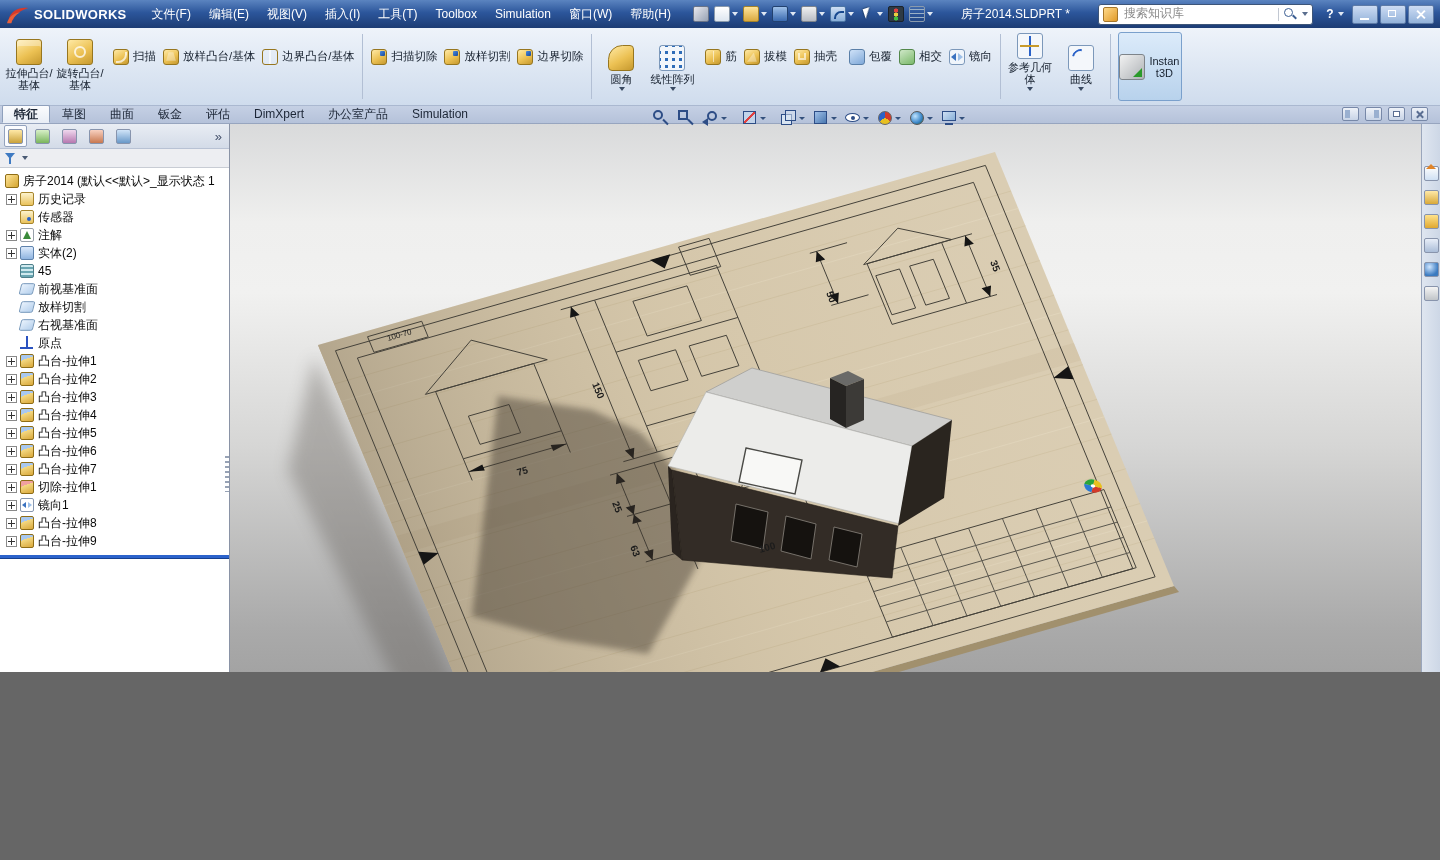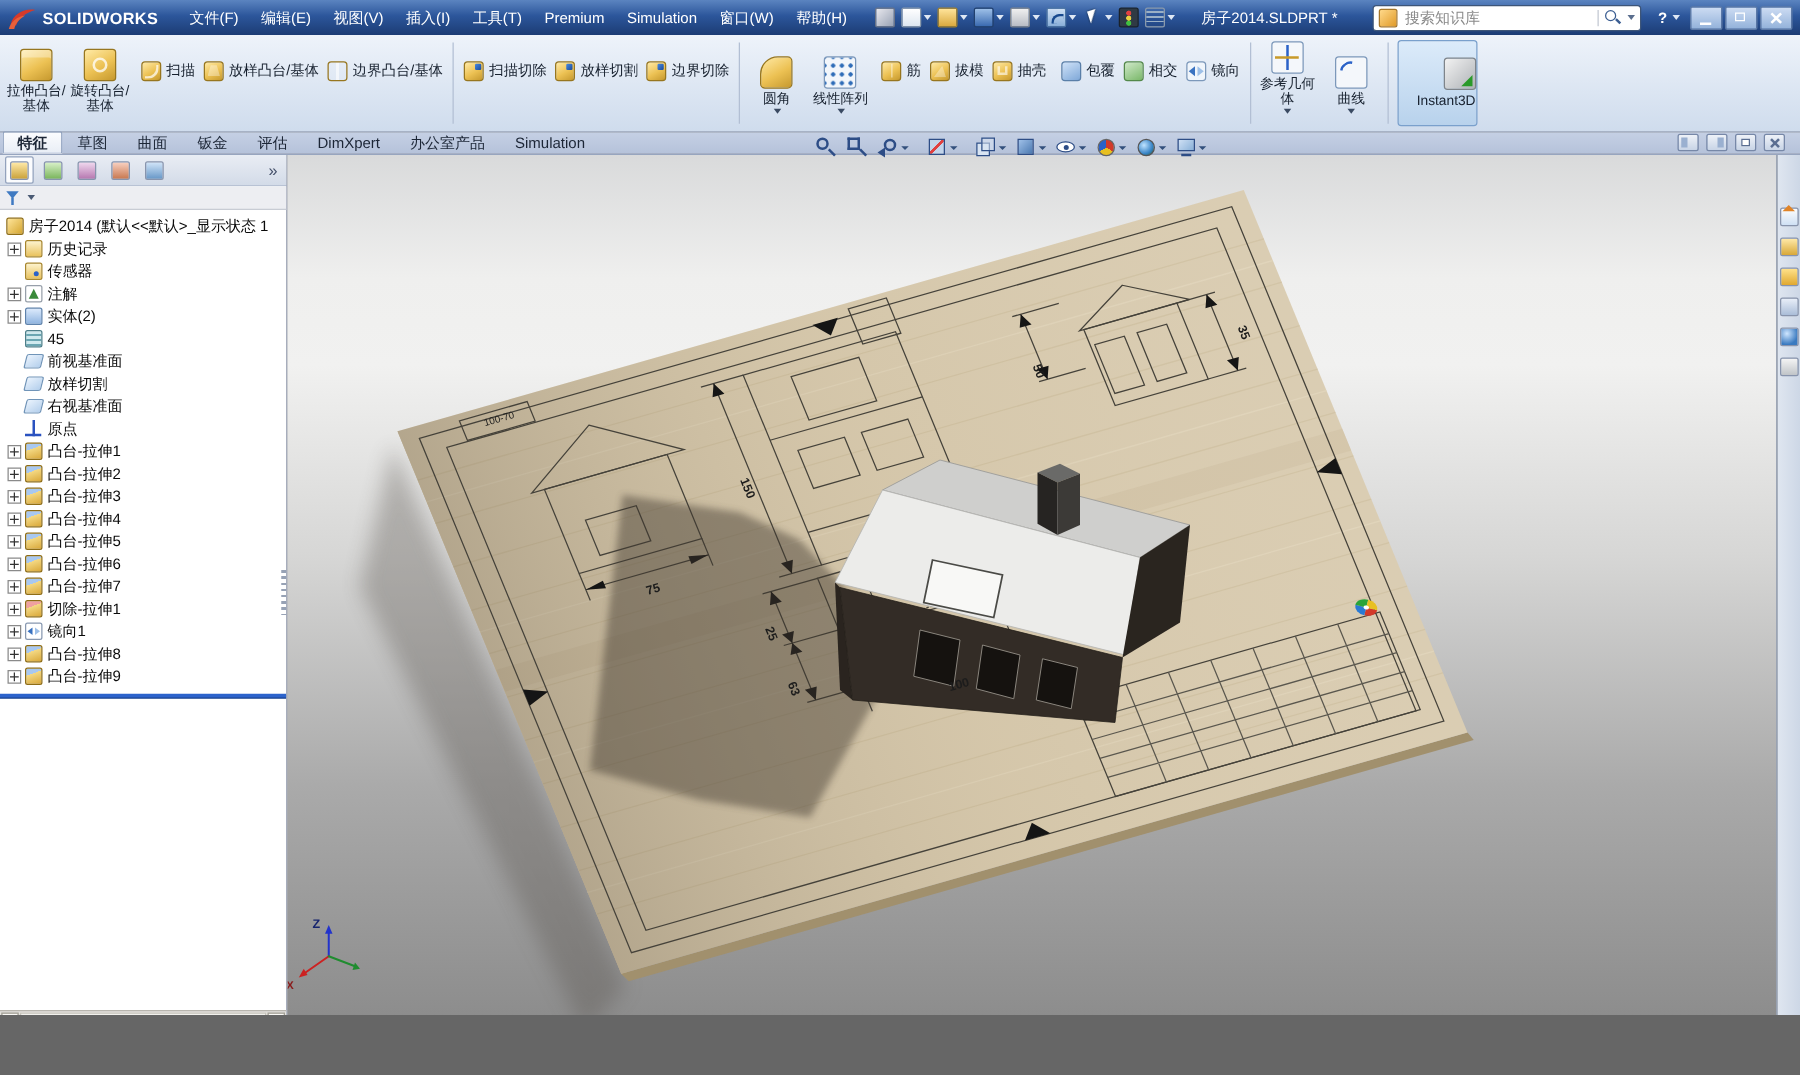--- a/index.html
+++ b/index.html
@@ -3,7 +3,7 @@
 <meta charset="utf-8">
 <style>
   html,body{margin:0;padding:0;background:#666}
-  #app{position:relative;width:1440px;height:812px;overflow:hidden;background:#8e8e8e;
+  #app{position:relative;width:1440px;height:672px;overflow:hidden;background:#8e8e8e;
        font-family:"Liberation Sans","DejaVu Sans",sans-serif;font-size:12px;user-select:none}
   
   .titlebar{position:absolute;top:0;left:0;right:0;height:28px;display:flex;align-items:center;

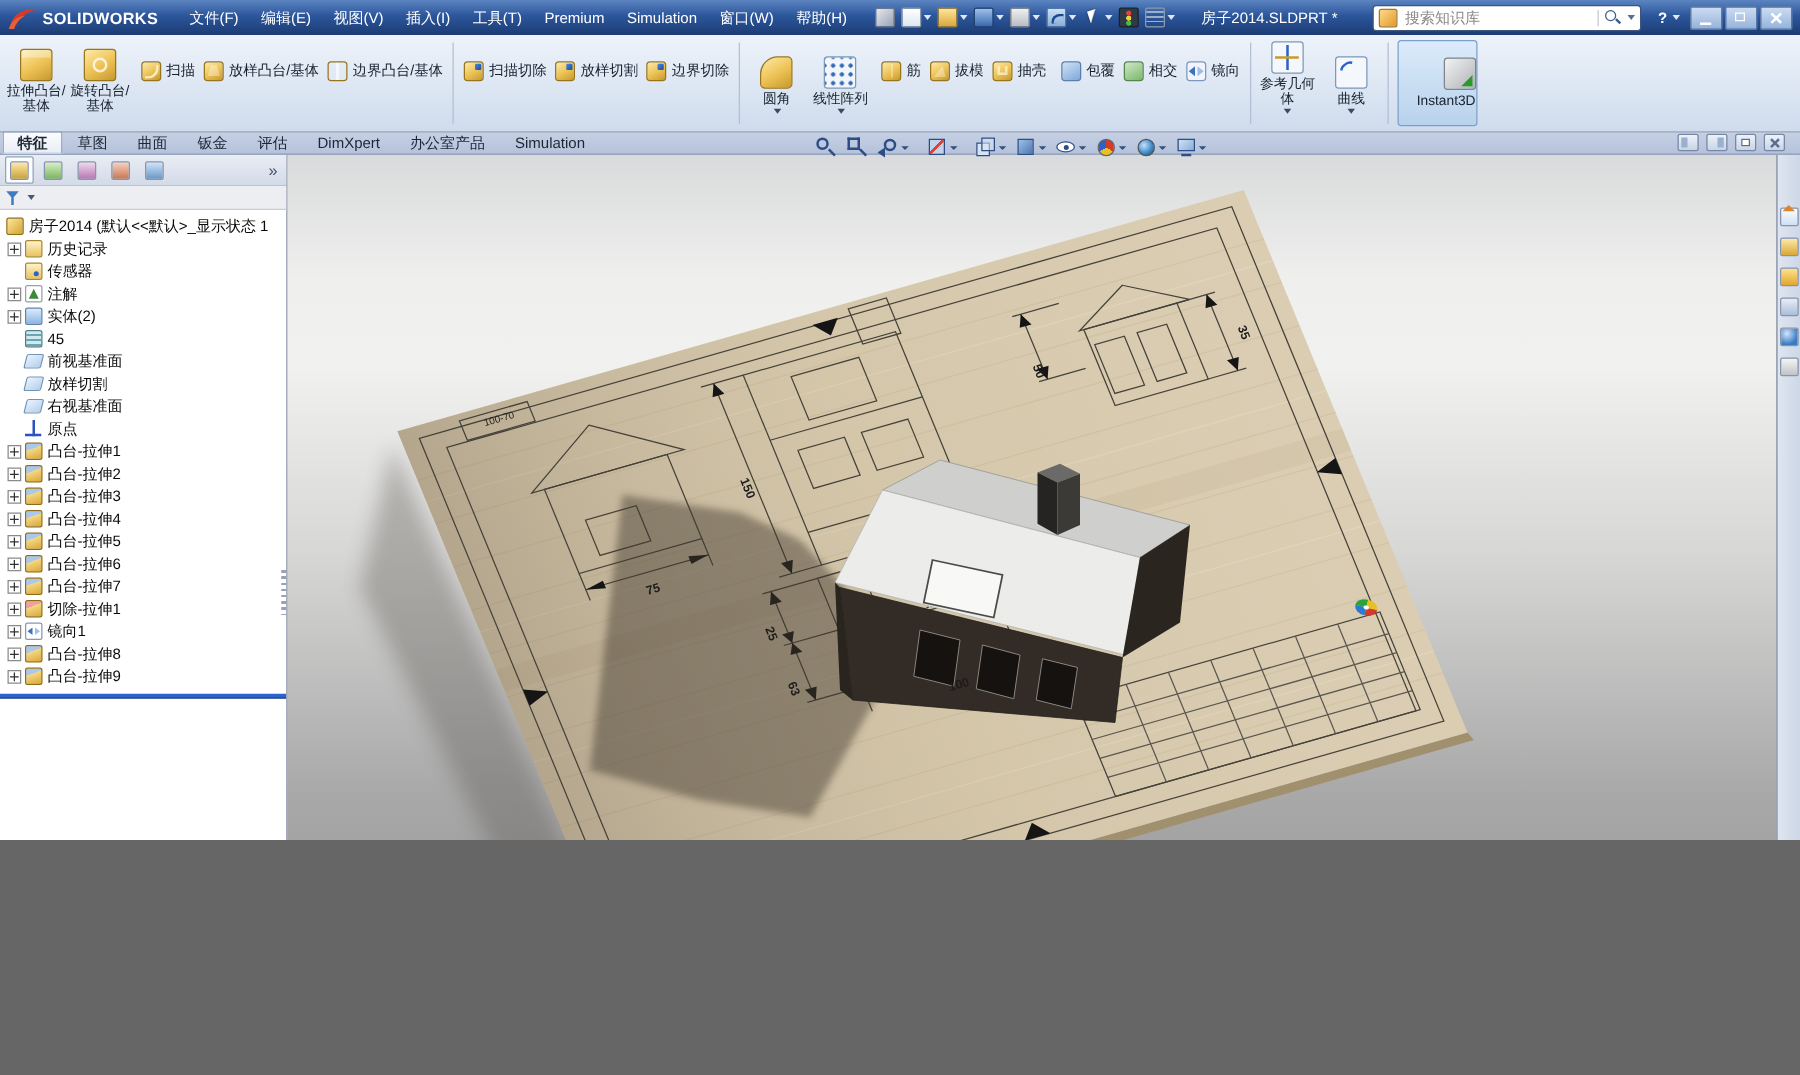--- a/index.html
+++ b/index.html
@@ -298,7 +298,7 @@
         <span class="menu">视图(V)</span>
         <span class="menu">插入(I)</span>
         <span class="menu">工具(T)</span>
-        <span class="menu">Premium</span>
+        <span class="menu">Toolbox</span>
         <span class="menu">Simulation</span>
         <span class="menu">窗口(W)</span>
         <span class="menu">帮助(H)</span>

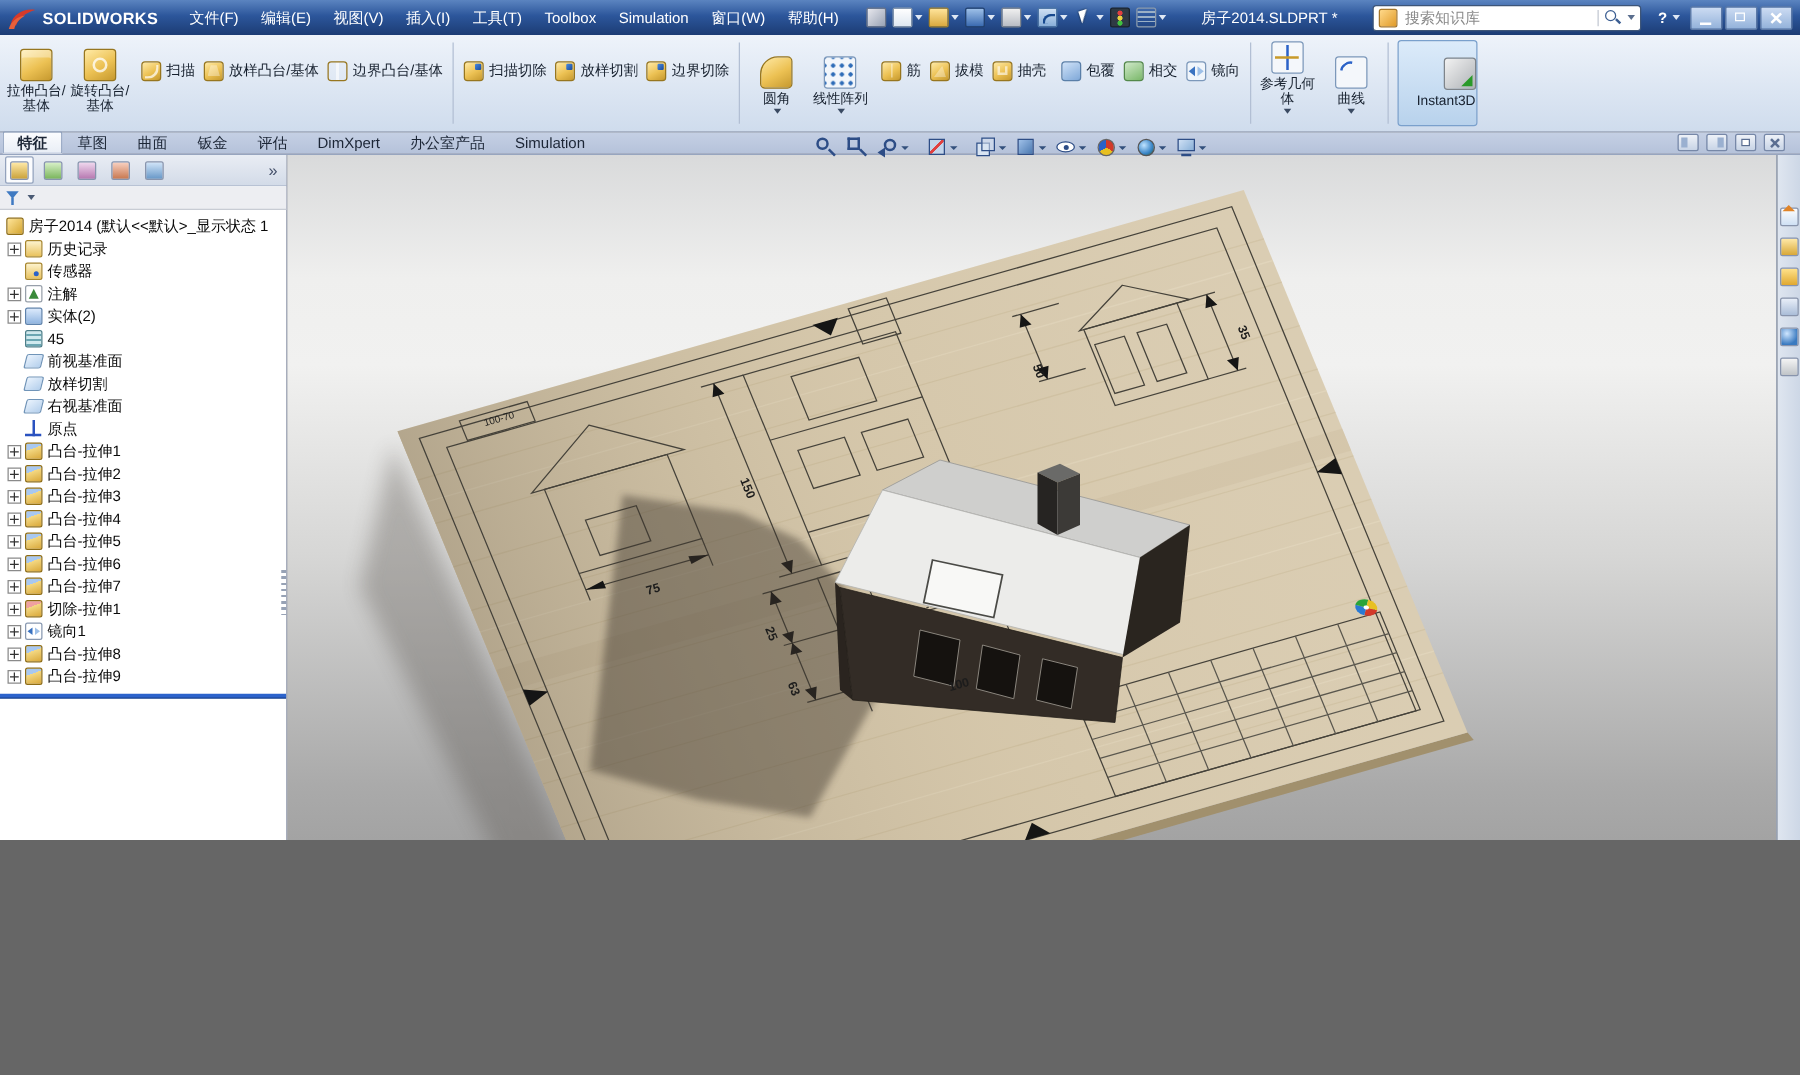--- a/index.html
+++ b/index.html
@@ -42,7 +42,7 @@
   .sb-book{width:13px;height:13px;flex:none;background:linear-gradient(135deg,#ffd98a,#e09a28);
      border:1px solid #a5762a;border-radius:2px}
   .searchbox input{border:none;outline:none;flex:1;min-width:0;height:15px;font-size:12px;
-     font-family:Liberation Sans, sans-serif;color:#444;background:transparent}
+     font-family:Liberation Mono, monospace;color:#444;background:transparent}
   .searchbox input::placeholder{color:#8a8a8a}
   .sb-mag{position:relative;width:14px;height:14px;flex:none}
   .sb-mag::before{content:"";position:absolute;left:1px;top:1px;width:7px;height:7px;

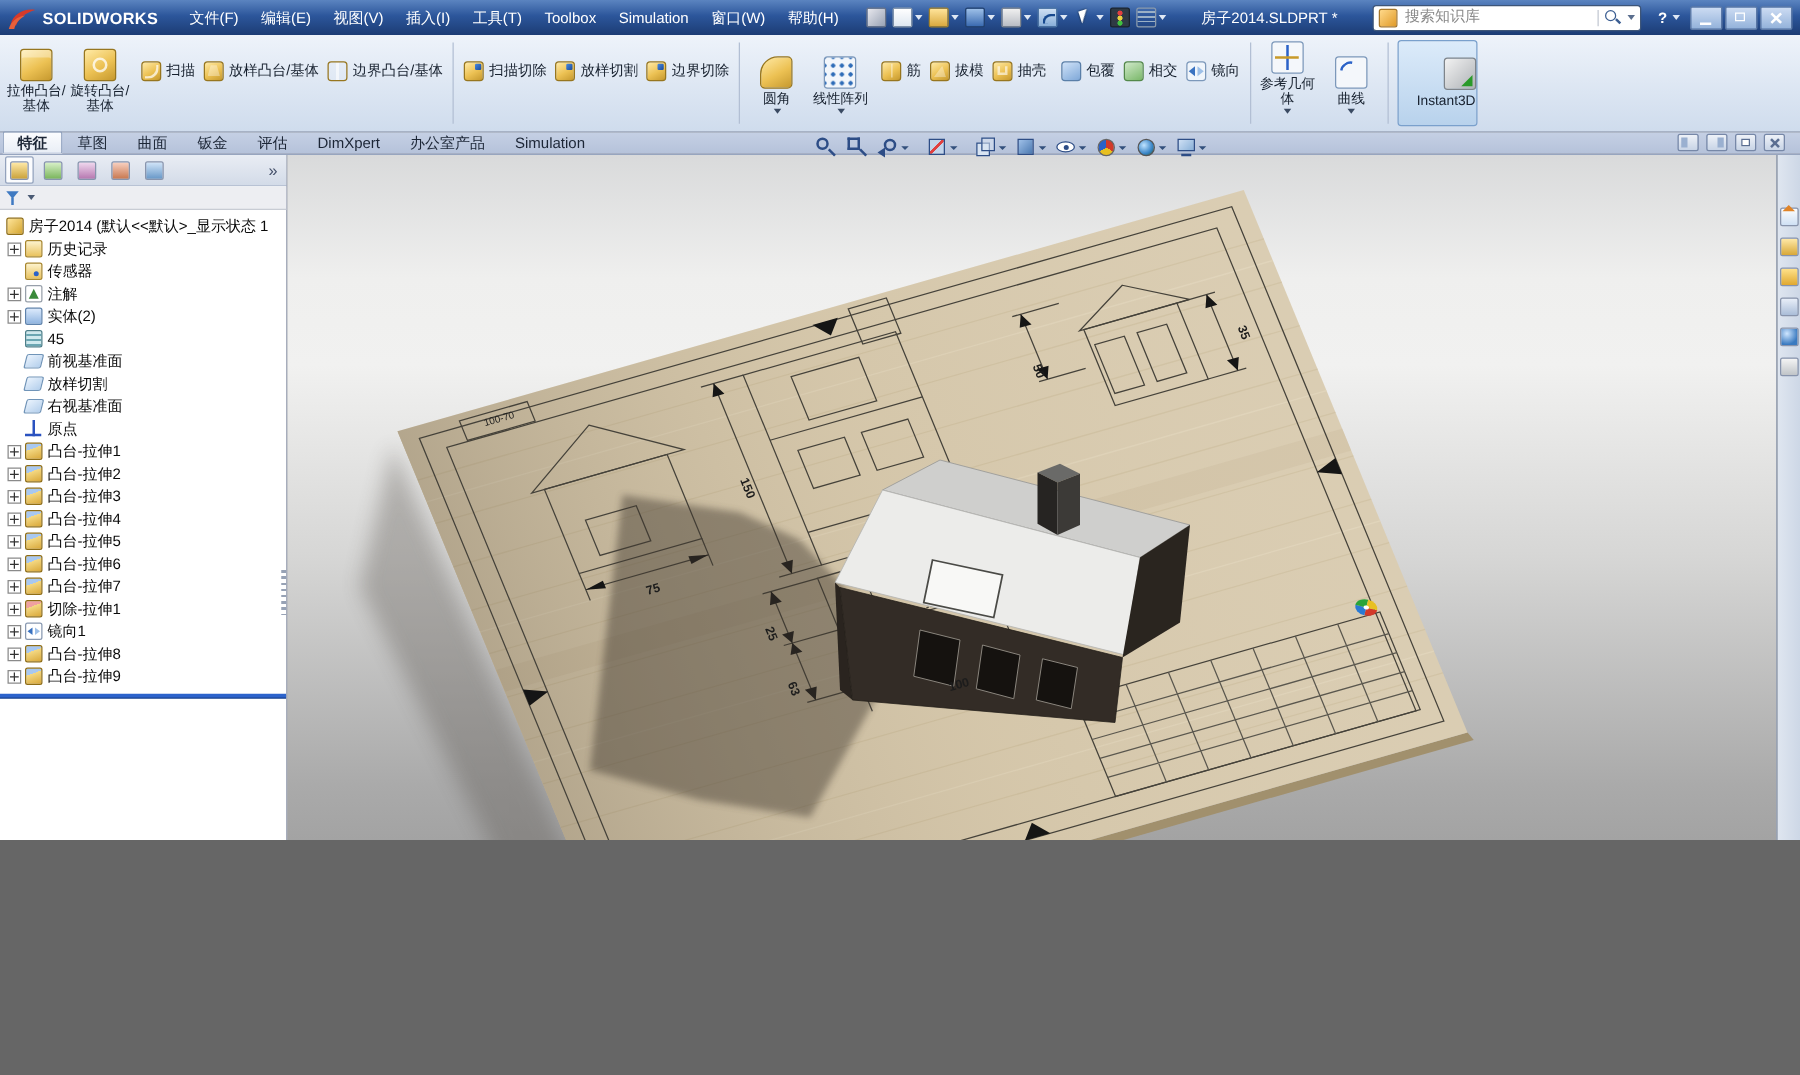--- a/index.html
+++ b/index.html
@@ -72,7 +72,7 @@
      word-break:break-all;color:#16202e}
   .bigbtn .dda,.instant .dda{border-top-color:#3a4a62}
   .smallbtn{display:flex;align-items:center;gap:4px;height:21px;padding:0 3px;font-size:11.5px;color:#16202e;white-space:nowrap}
-  .instant{display:flex;flex-direction:column;align-items:flex-end;justify-content:center;width:62px;margin:3px 5px;
+  .instant{display:flex;flex-direction:row;align-items:center;justify-content:center;width:62px;margin:3px 5px;
      background:linear-gradient(#dcebfa,#b8d2ec);border:1px solid #7aa0cc;border-radius:3px;gap:3px}
   
   .bic{width:26px;height:26px}.sic{width:16px;height:16px}

